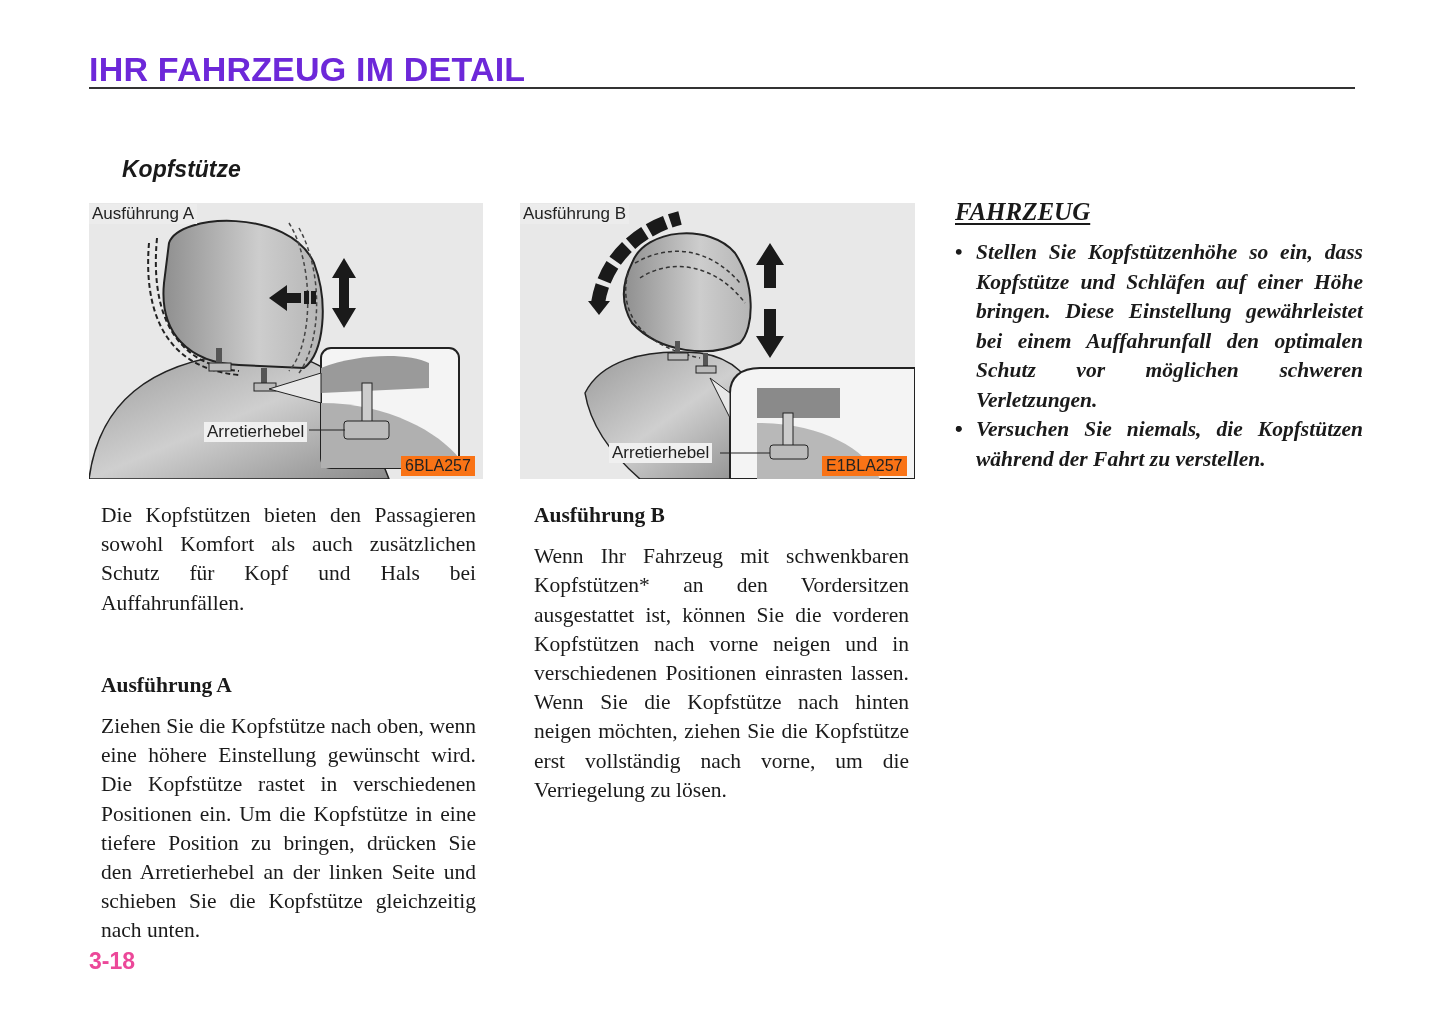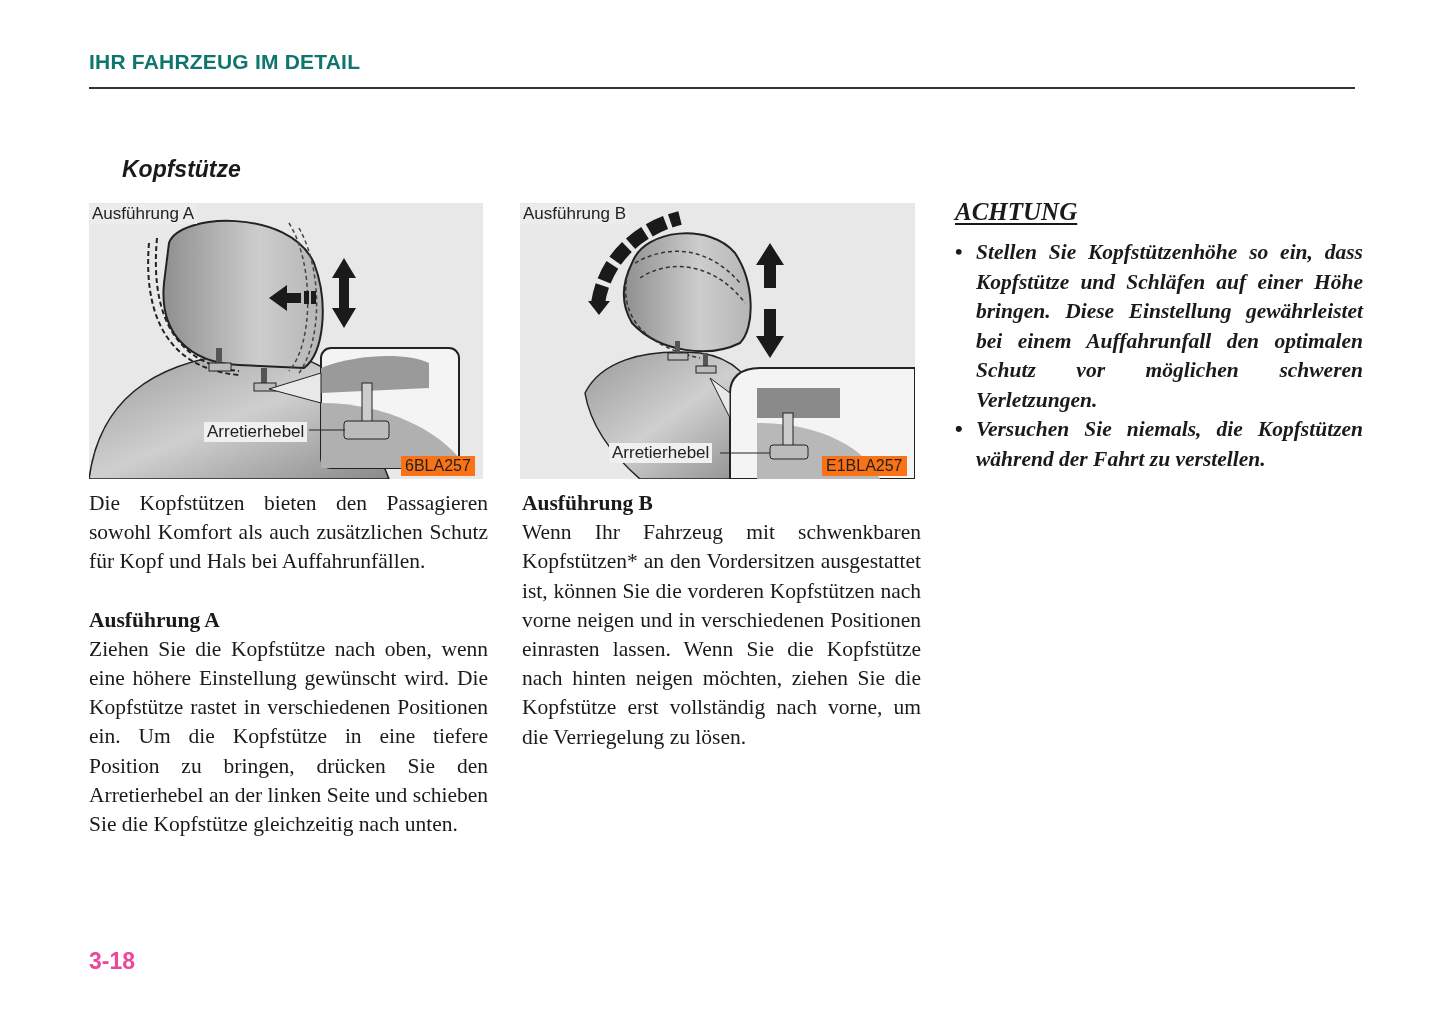--- a/index.html
+++ b/index.html
@@ -4,7 +4,7 @@
 <style>
   html, body { margin:0; padding:0; background:#ffffff; }
   body { width:1445px; height:1026px; position:relative; overflow:hidden; color:#1a1a1a; }
-  .header-title { position:absolute; left:89px; top:50px; font-family:"Liberation Sans", sans-serif; font-weight:bold; font-size:21px; letter-spacing:0.2px; color:#0f766e; }
+  .header-title { position:absolute; left:89px; top:50px; font-family:"Liberation Sans", sans-serif; font-weight:bold; font-size:34px; letter-spacing:0.2px; color:#6d28d9; }
   .header-rule { position:absolute; left:89px; top:87px; width:1266px; height:2px; background:#333; }
   .section-title { position:absolute; left:90px; top:156px; font-family:"Liberation Sans", sans-serif; font-weight:bold; font-style:italic; font-size:23px; color:#1a1a1a;margin-left:32px; }
 

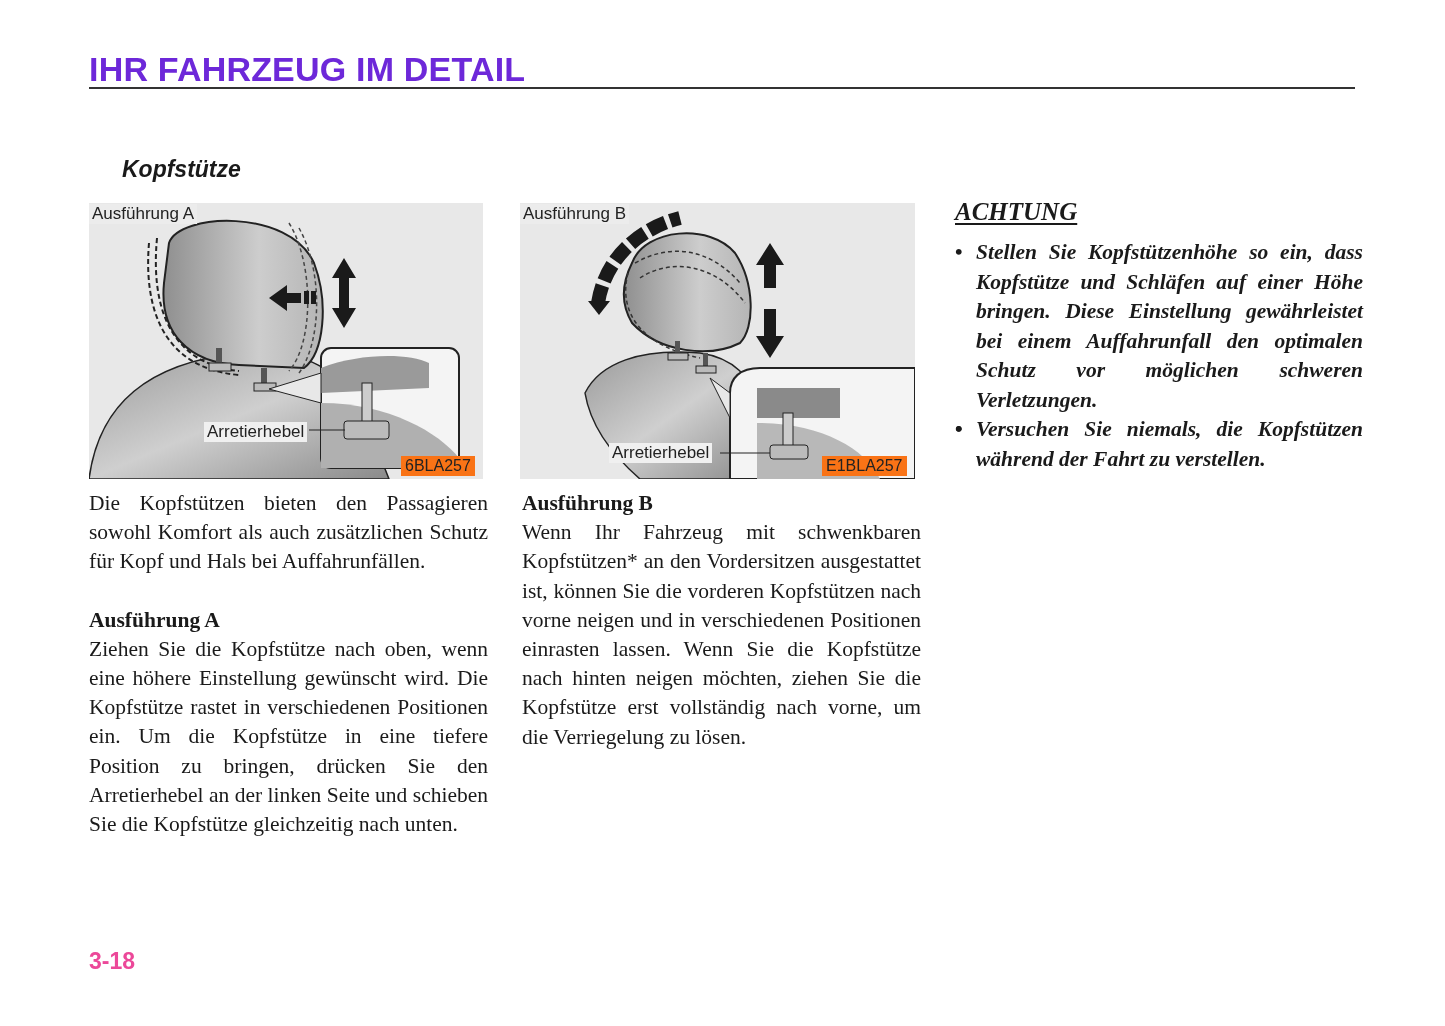--- a/index.html
+++ b/index.html
@@ -132,7 +132,7 @@
 </div>
 
 <div class="warn">
-  <div class="warn-title">ACHTUNG</div>
+  <div class="warn-title">FAHRZEUG</div>
   <ul>
     <li><span class="bullet">•</span><span>Stellen Sie Kopfstützenhöhe so ein, dass Kopfstütze und Schläfen auf einer Höhe bringen. Diese Einstellung gewährleistet bei einem Auffahrunfall den optimalen Schutz vor möglichen schweren Verletzungen.</span></li>
     <li><span class="bullet">•</span></li>

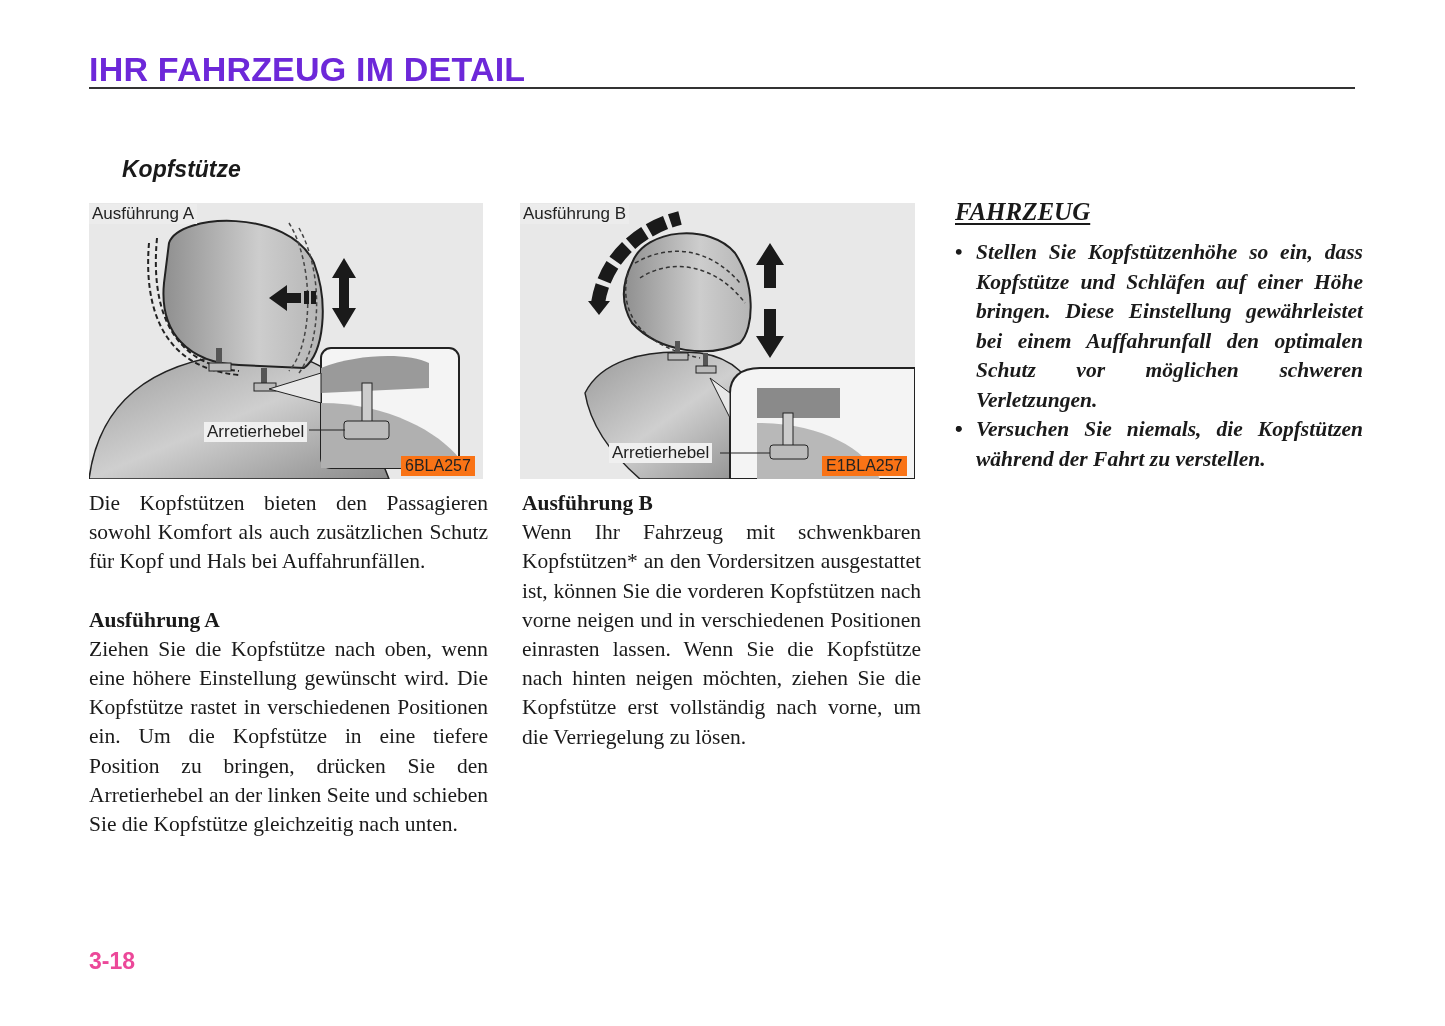--- a/index.html
+++ b/index.html
@@ -17,7 +17,7 @@
   .col-text { position:absolute; font-family:"Liberation Serif", serif; font-size:21.5px; line-height:29.2px; text-align:justify; color:#1a1a1a; }
   .col-a { left:89px; top:489px; width:399px; }
   .col-b { left:522px; top:489px; width:399px; }
-  .col-text p { margin:0; }
+  .col-text p { margin:12px; }
   .col-text .gap { height:29px; }
   .subhead { font-weight:bold; }
 

